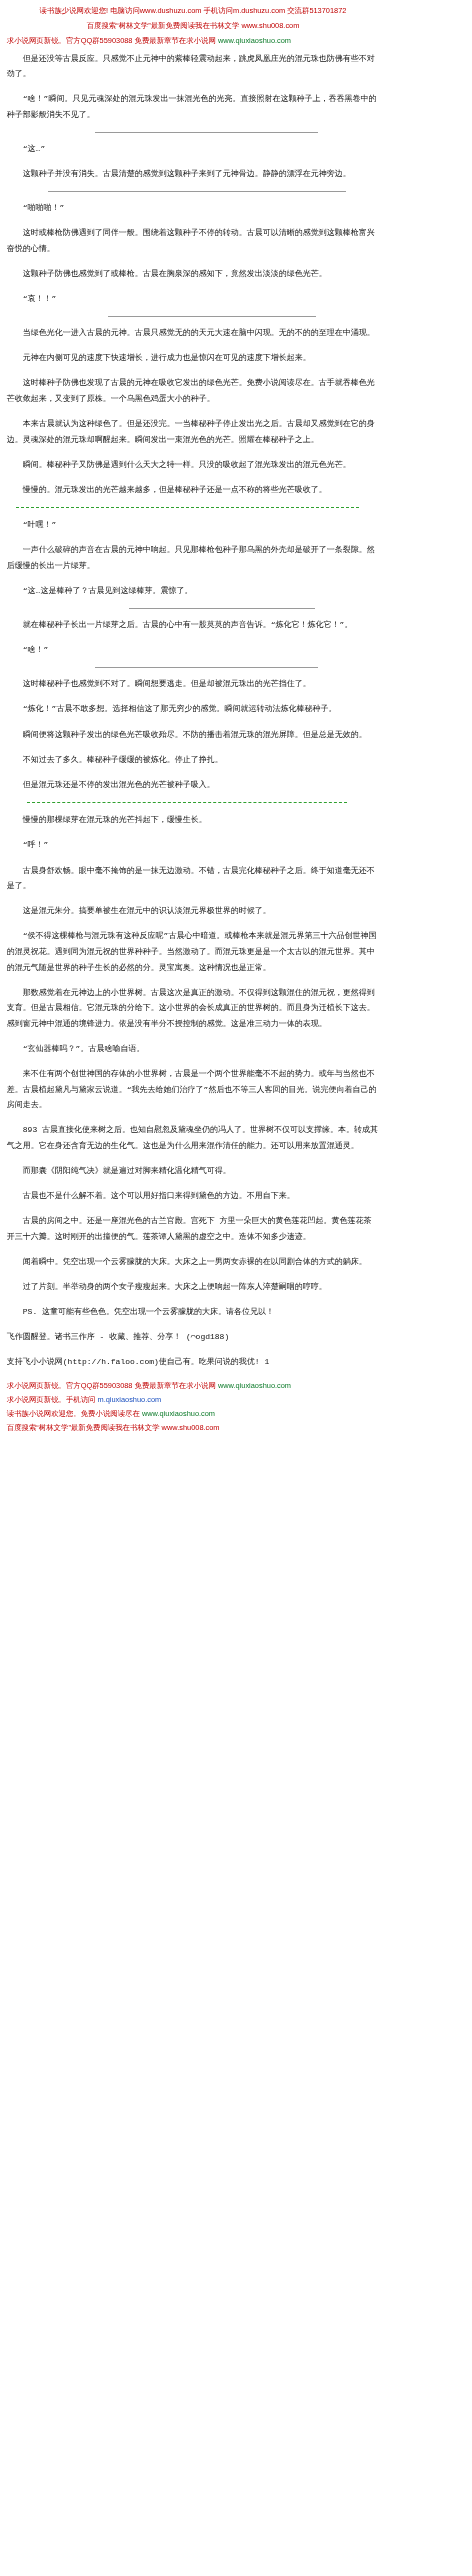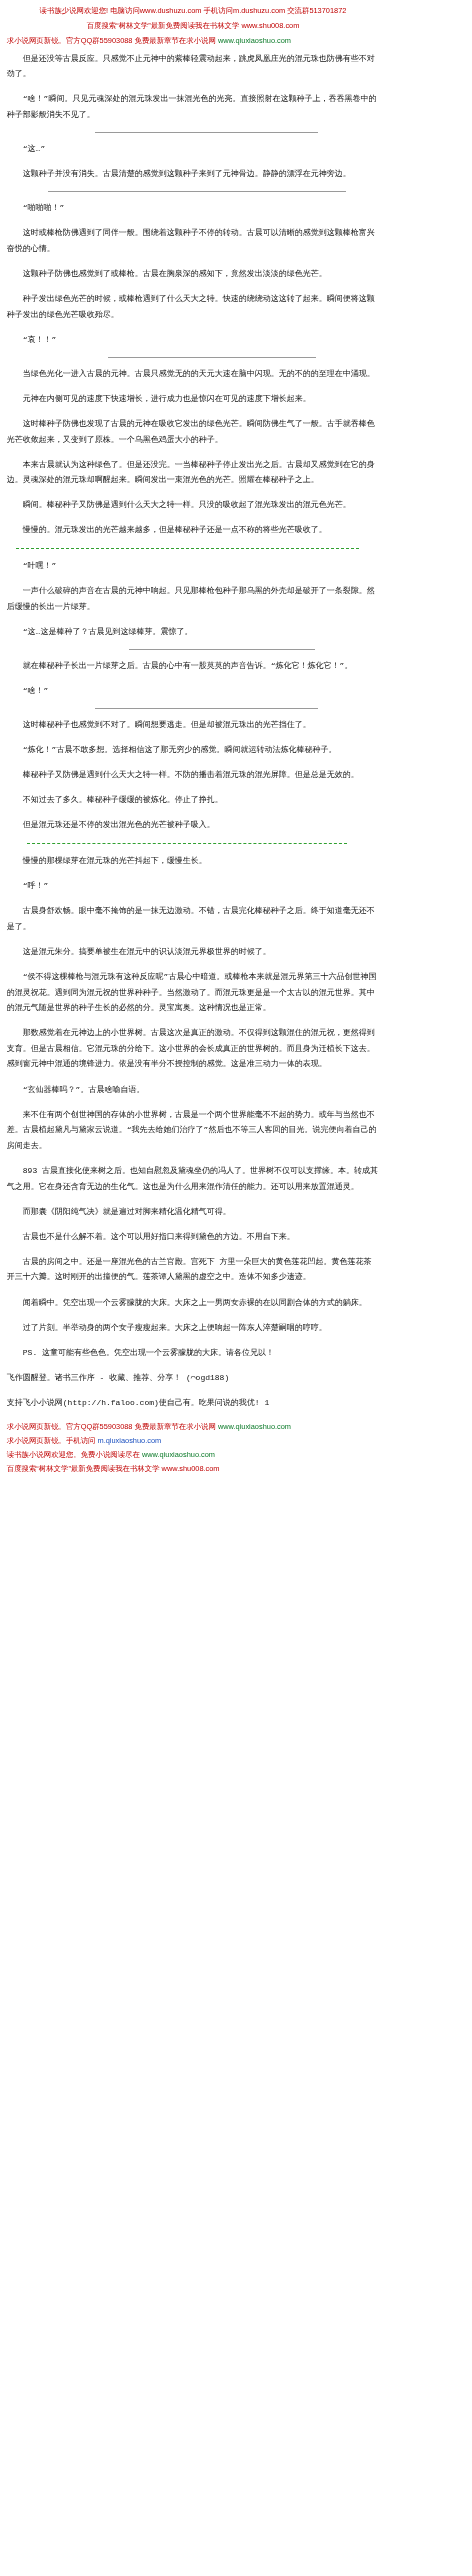--- a/index.html
+++ b/index.html
@@ -107,7 +107,6 @@
   <p class="t">“啪啪啪！”</p>
   <p class="t">这时或棒枪防佛遇到了同伴一般。围绕着这颗种子不停的转动。古晨可以清晰的感觉到这颗棒枪富兴奋悦的心情。</p>
   <p class="t">这颗种子防佛也感觉到了或棒枪。古晨在胸泉深的感知下，竟然发出淡淡的绿色光芒。</p>
-  <p class="t">种子发出绿色光芒的时候，或棒枪遇到了什么天大之特。快速的绕绕动这这转了起来。瞬间便将这颗种子发出的绿色光芒吸收殆尽。</p>
   <p class="t">“哀！！”</p>
   <hr class="rule r2">
   <p class="t">当绿色光化一进入古晨的元神。古晨只感觉无的的天元大速在脑中闪现。无的不的的至理在中涌现。</p>

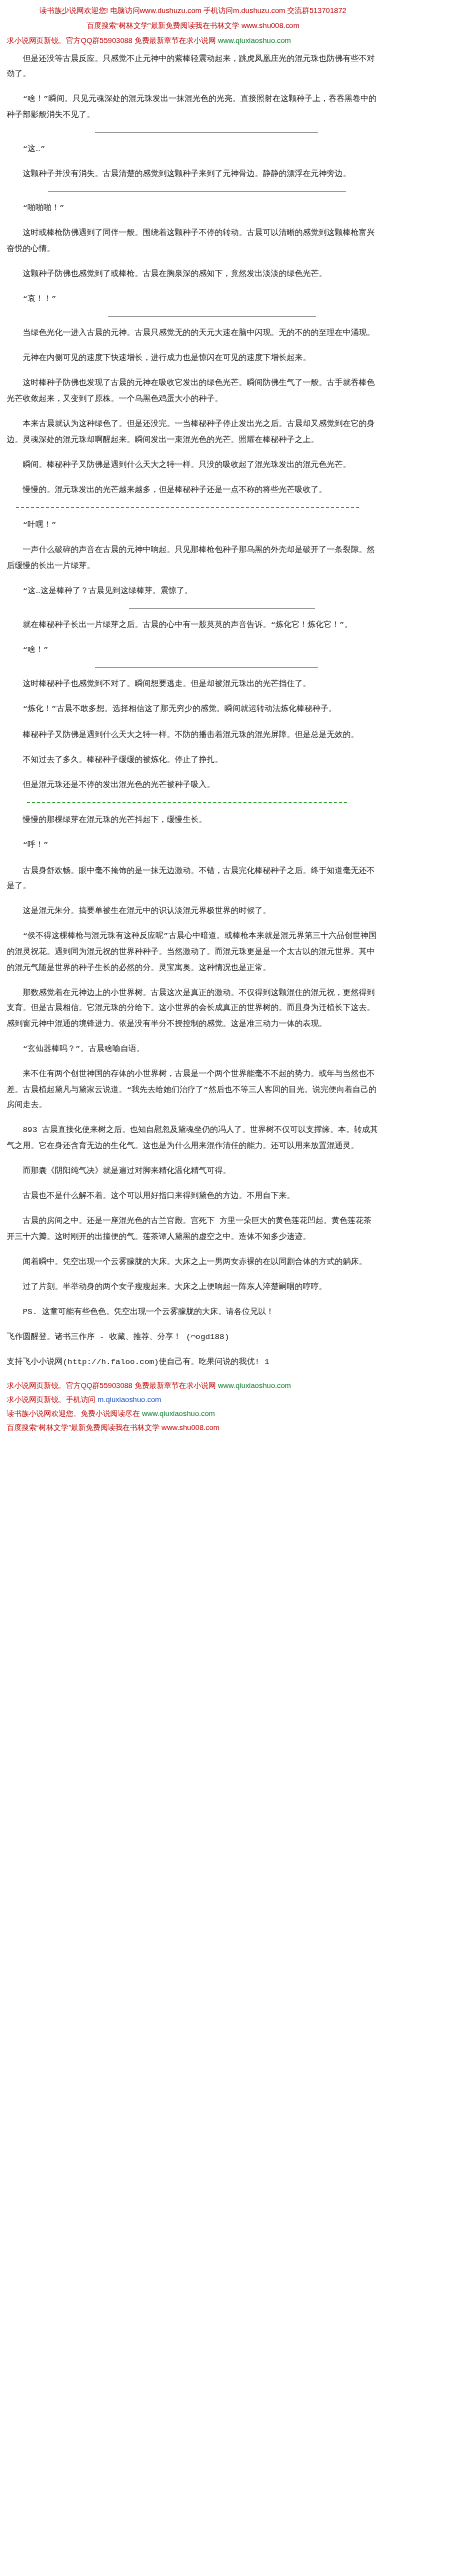--- a/index.html
+++ b/index.html
@@ -111,7 +111,7 @@
   <hr class="rule r2">
   <p class="t">当绿色光化一进入古晨的元神。古晨只感觉无的的天元大速在脑中闪现。无的不的的至理在中涌现。</p>
   <p class="t">元神在内侧可见的速度下快速增长，进行成力也是惊闪在可见的速度下增长起来。</p>
-  <p class="t">这时棒种子防佛也发现了古晨的元神在吸收它发出的绿色光芒。瞬间防佛生气了一般。古手就吞棒色光芒收敛起来，又变到了原株。一个乌黑色鸡蛋大小的种子。</p>
+  <p class="t">这时棒种子防佛也发现了古晨的元神在吸收它发出的绿色光芒。免费小说阅读尽在。古手就吞棒色光芒收敛起来，又变到了原株。一个乌黑色鸡蛋大小的种子。</p>
   <p class="t">本来古晨就认为这种绿色了。但是还没完。一当棒秘种子停止发出光之后。古晨却又感觉到在它的身边。灵魂深处的混元珠却啊醒起来。瞬间发出一束混光色的光芒。照耀在棒秘种子之上。</p>
   <p class="t">瞬间。棒秘种子又防佛是遇到什么天大之特一样。只没的吸收起了混光珠发出的混元色光芒。</p>
   <p class="t">慢慢的。混元珠发出的光芒越来越多，但是棒秘种子还是一点不称的将些光芒吸收了。</p>

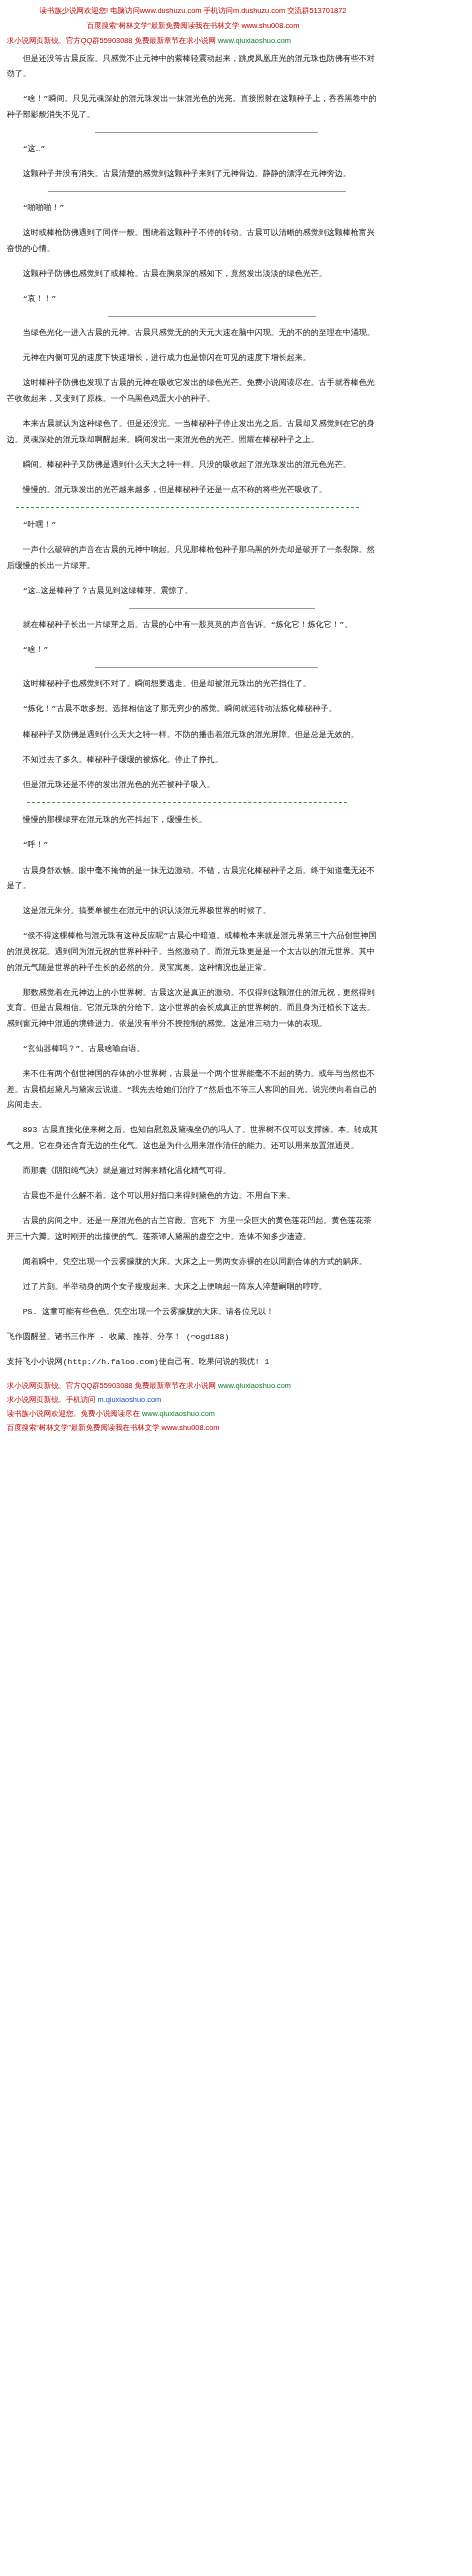--- a/index.html
+++ b/index.html
@@ -125,7 +125,7 @@
   <hr class="rule">
   <p class="t">这时棒秘种子也感觉到不对了。瞬间想要逃走。但是却被混元珠出的光芒挡住了。</p>
   <p class="t">“炼化！”古晨不敢多想。选择相信这了那无穷少的感觉。瞬间就运转动法炼化棒秘种子。</p>
-  <p class="t">棒秘种子又防佛是遇到什么天大之特一样。不防的播击着混元珠的混光屏障。但是总是无效的。</p>
+  <p class="t">瞬间便将这颗种子发出的绿色光芒吸收殆尽。不防的播击着混元珠的混光屏障。但是总是无效的。</p>
   <p class="t">不知过去了多久。棒秘种子缓缓的被炼化。停止了挣扎。</p>
   <p class="t">但是混元珠还是不停的发出混光色的光芒被种子吸入。</p>
   <hr class="greenrule g2">

